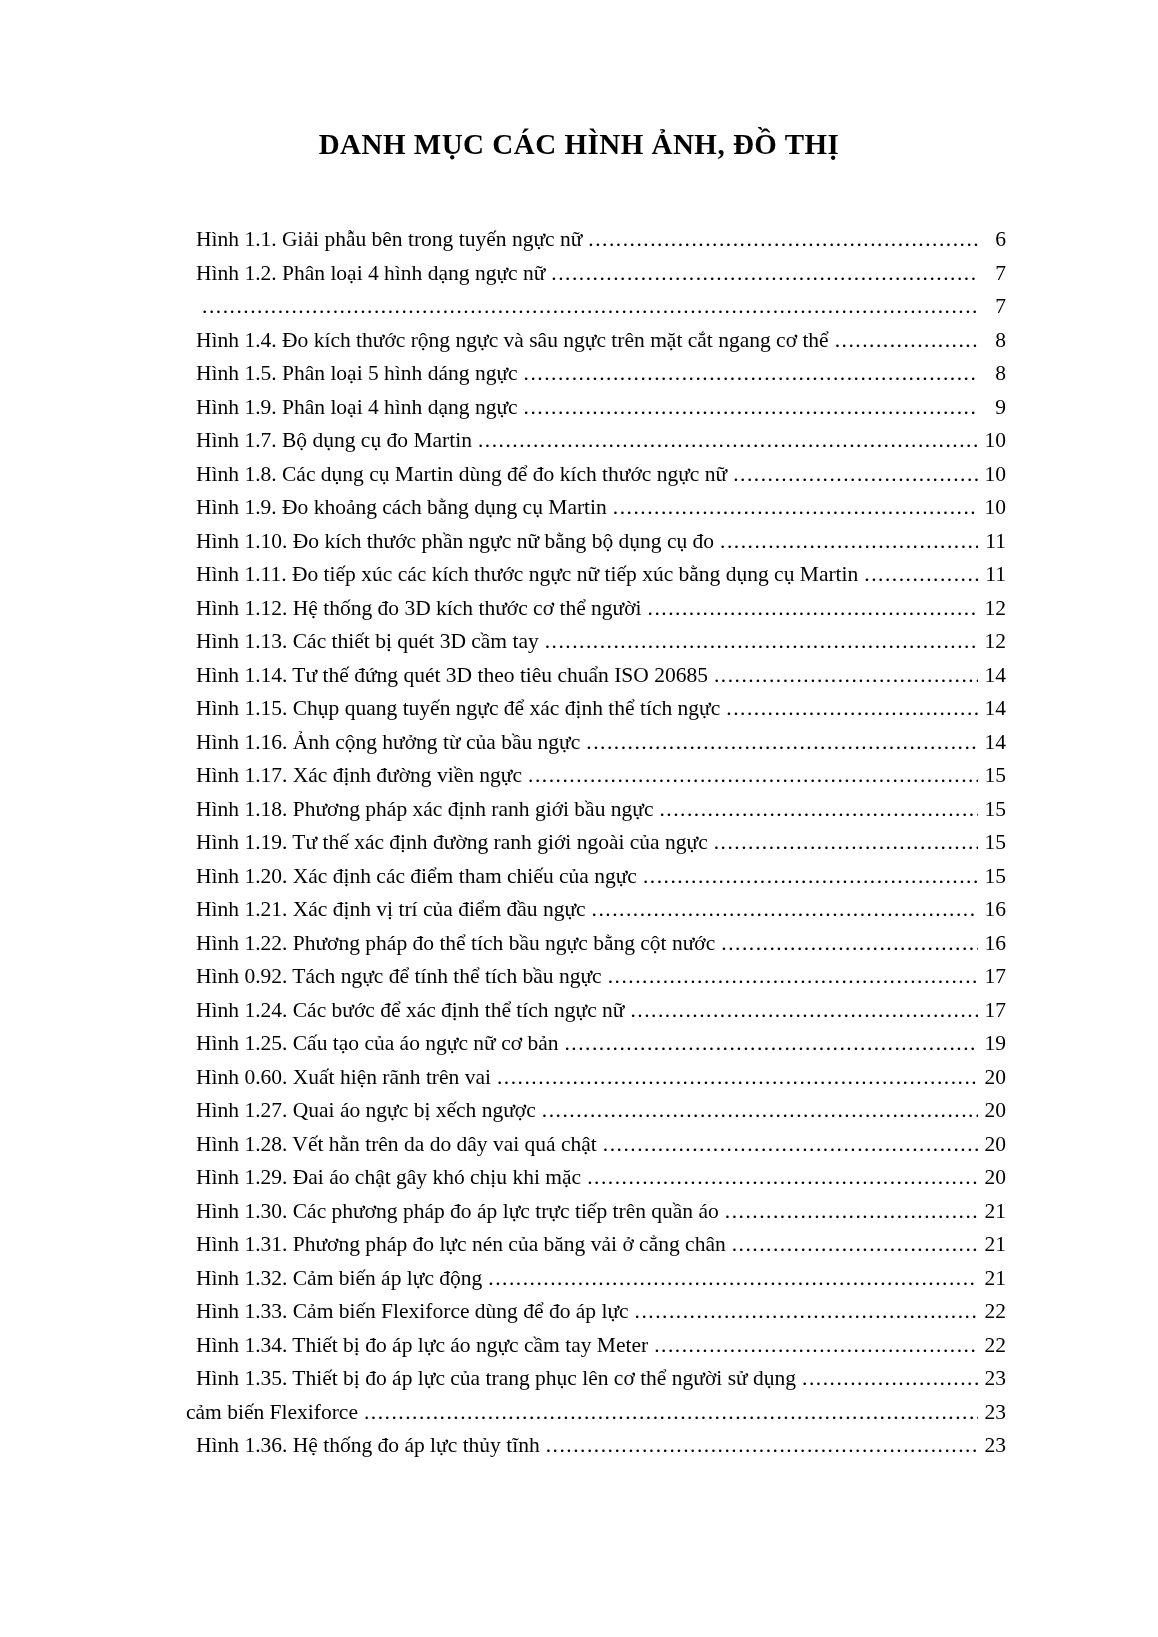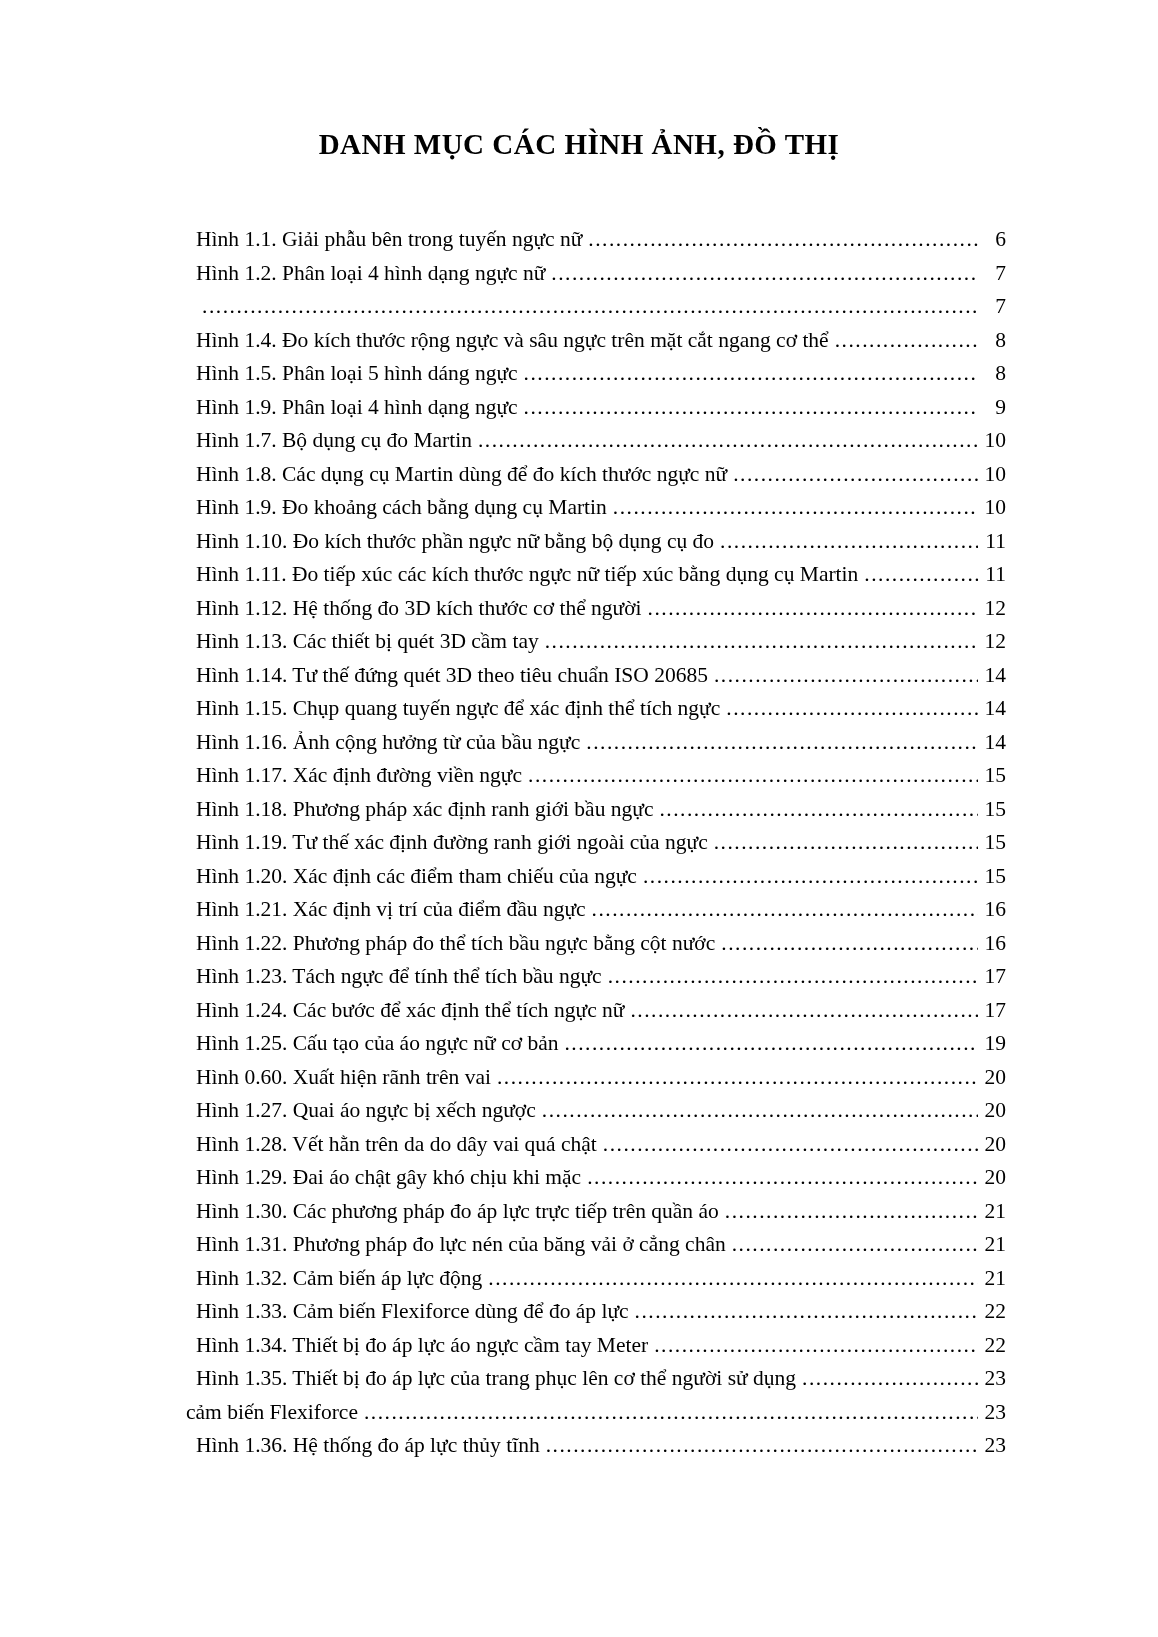--- a/index.html
+++ b/index.html
@@ -187,7 +187,7 @@
     <span class="pg">16</span>
   </div>
       <div class="row">
-    <span class="t">Hình 1.23. Tách ngực để tính thể tích bầu ngực</span>
+    <span class="t">Hình 0.92. Tách ngực để tính thể tích bầu ngực</span>
     <span class="dots">............................................................................................................................................................................................................................................................................................................</span>
     <span class="pg">17</span>
   </div>

